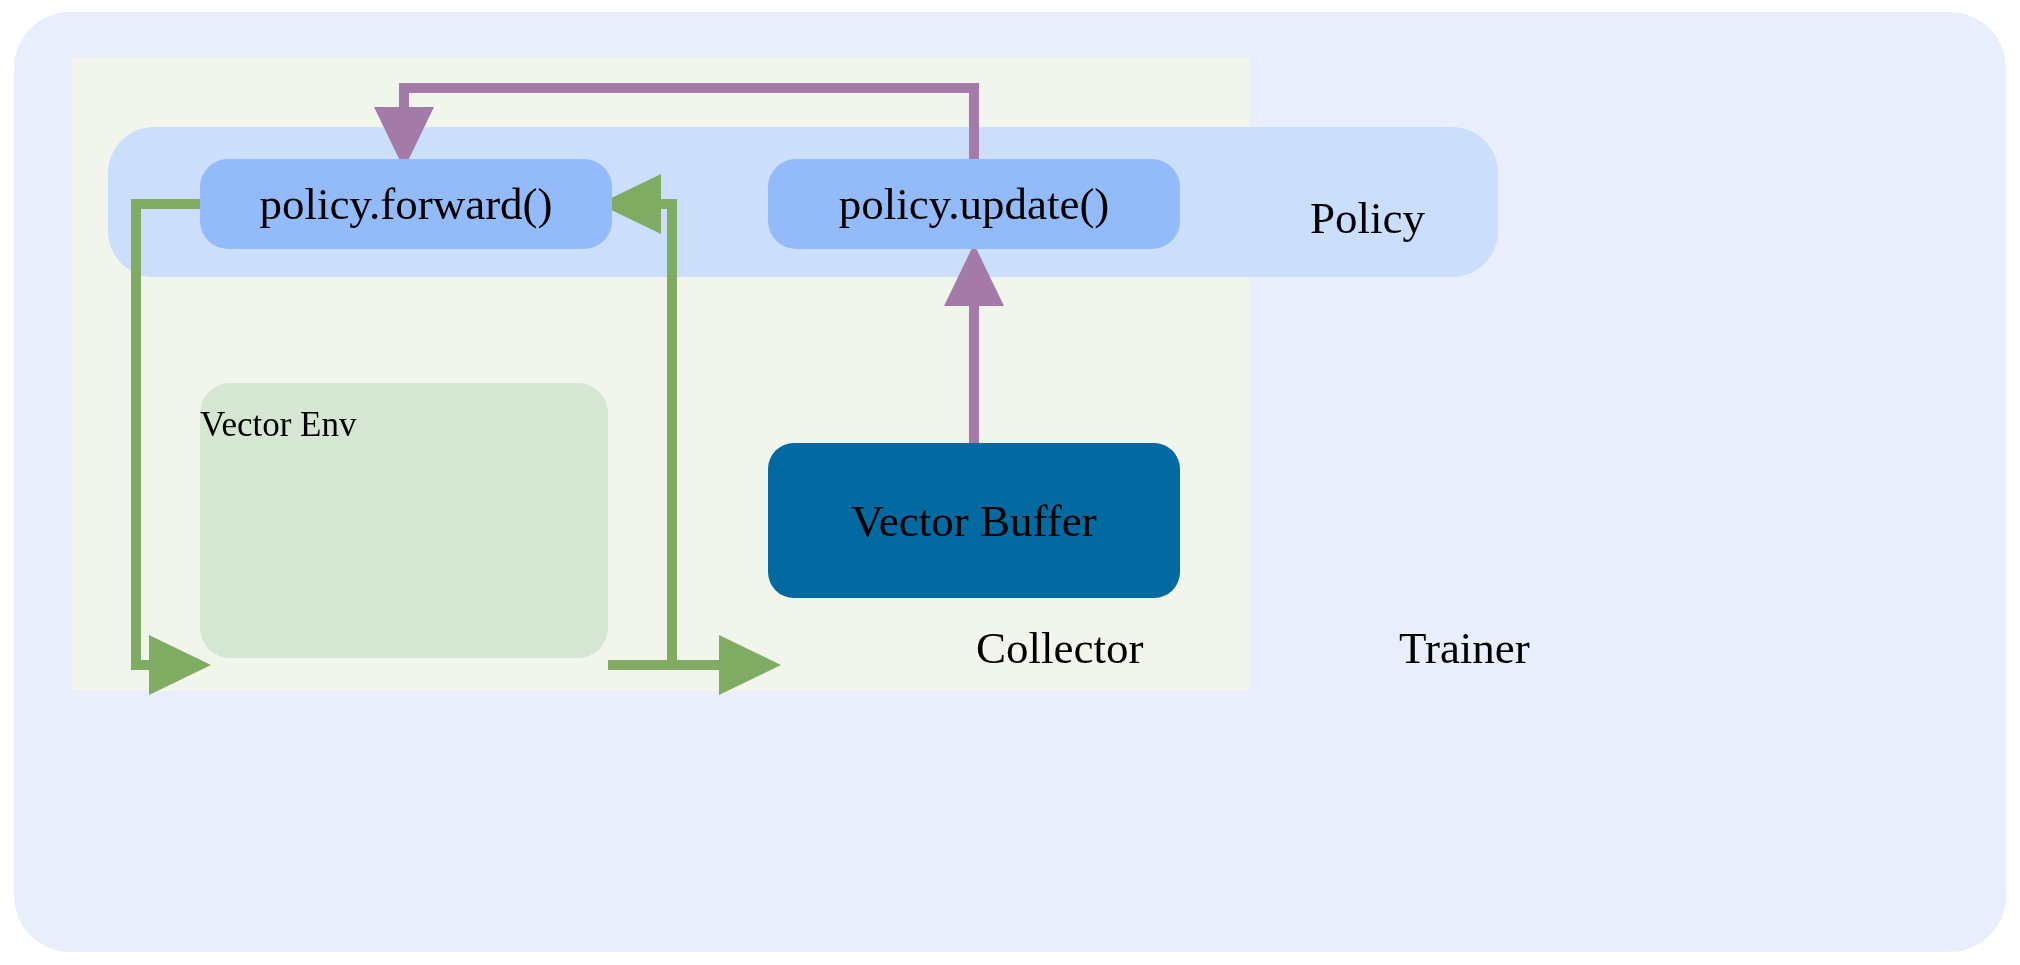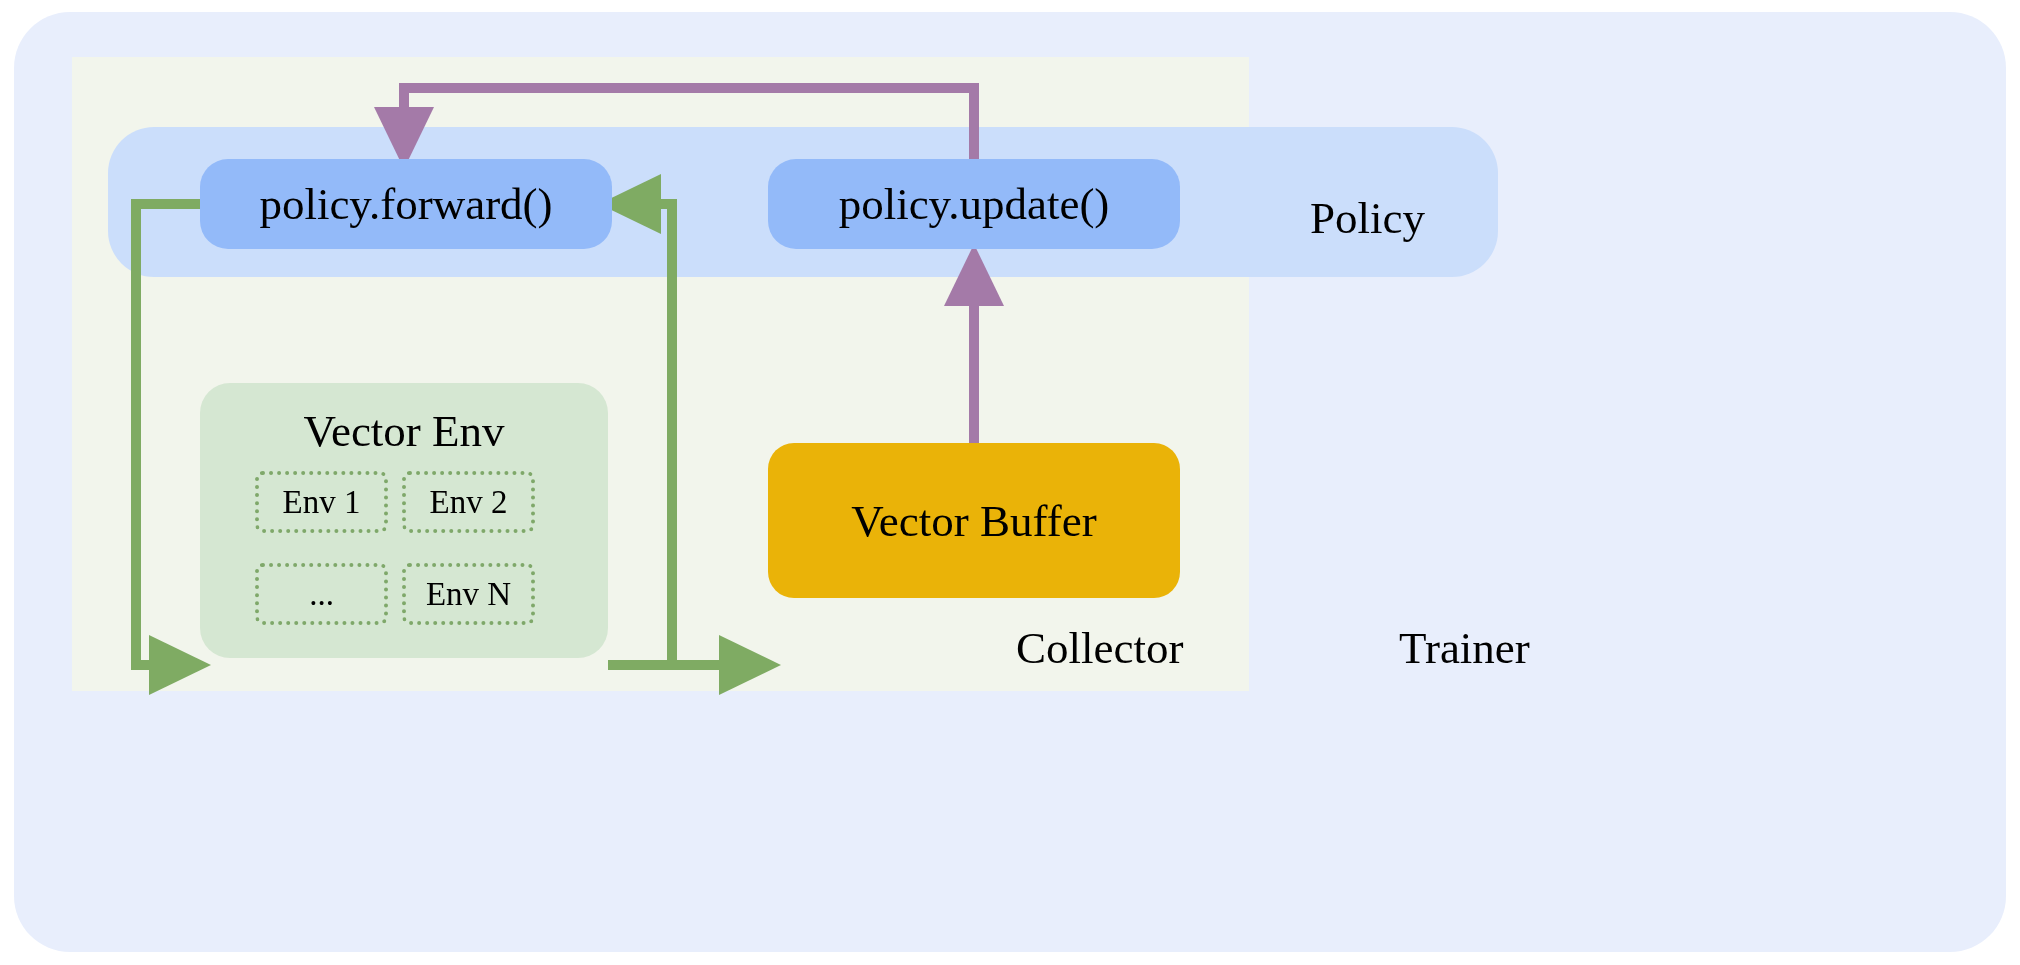--- a/index.html
+++ b/index.html
@@ -88,8 +88,8 @@
     left: 0;
     top: 22px;
     width: 100%;
-    text-align: center;
-    font-size: 45px;
+    text-align: left;
+    font-size: 35px;
     color: #000;
   }
   .env-grid {

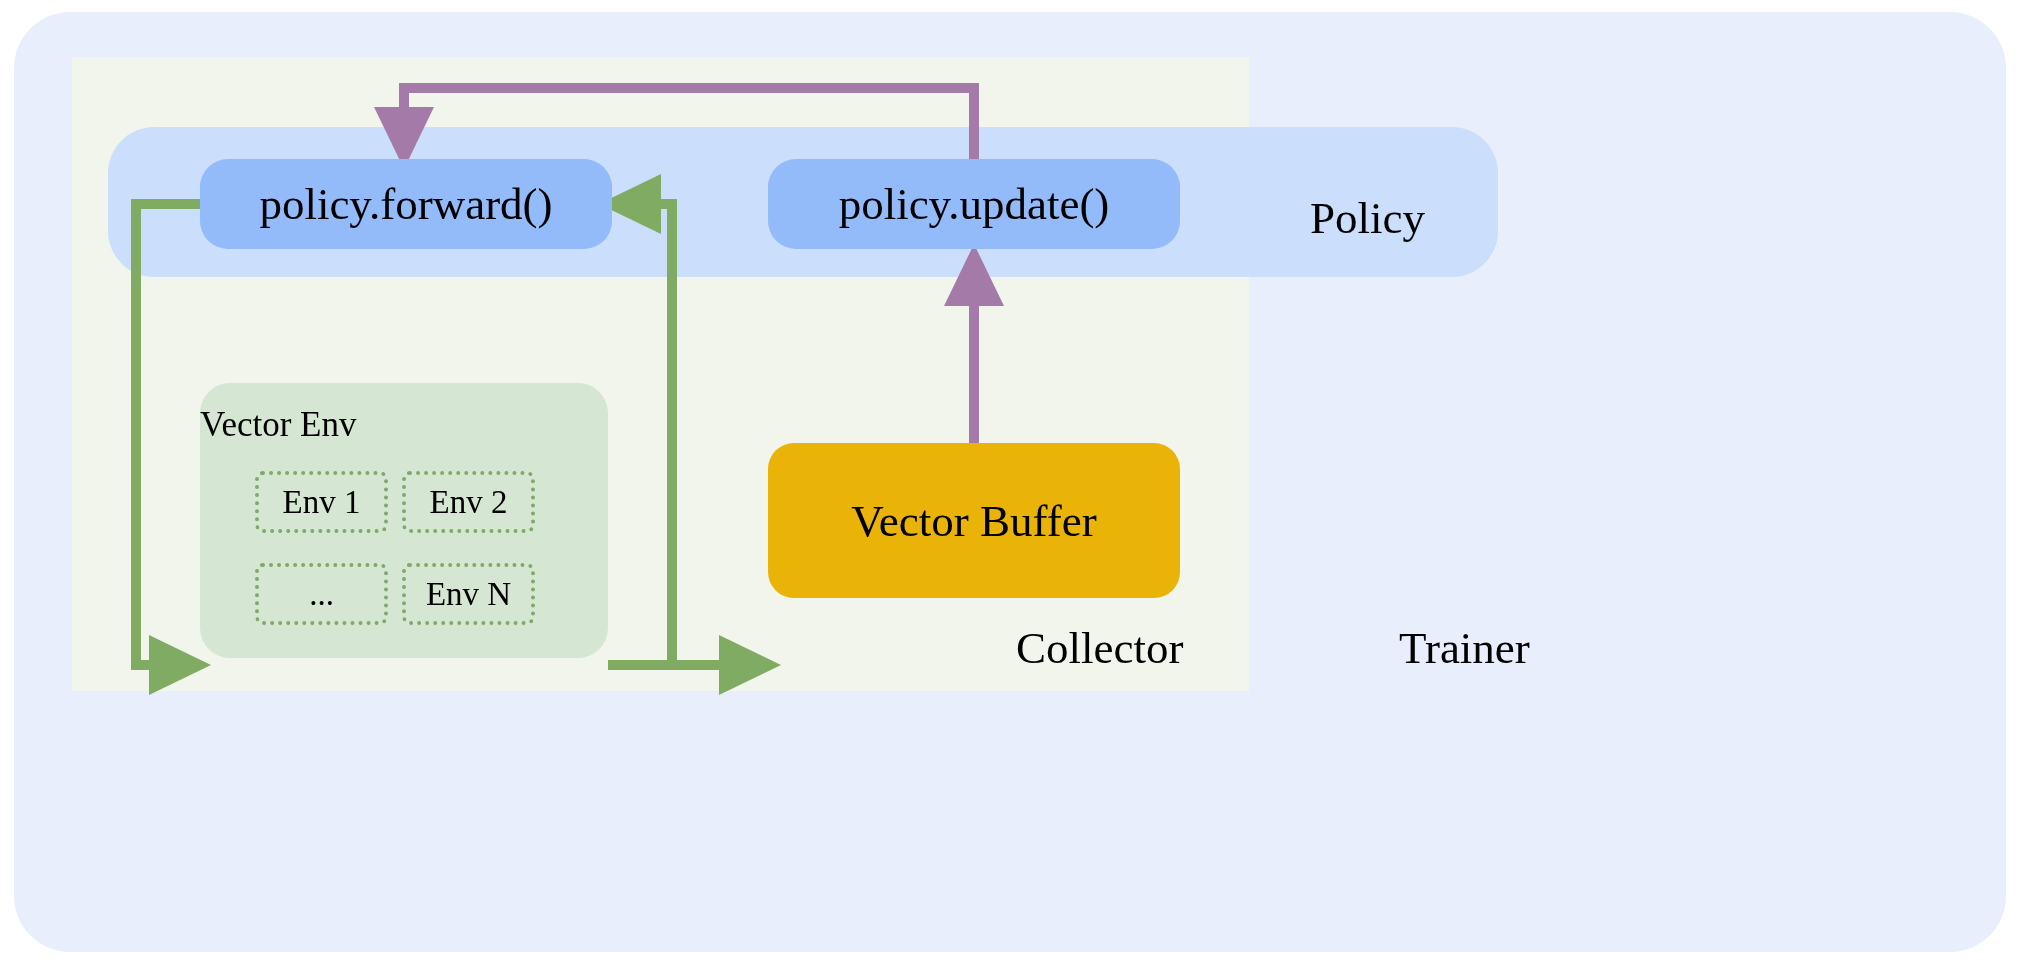--- a/index.html
+++ b/index.html
@@ -186,20 +186,6 @@
 
   <div class="node node-vector-env">
     <div class="vector-env-title">Vector Env</div>
-    <div class="env-grid">
-      <div class="env-cell">
-        <span>Env 1</span>
-      </div>
-      <div class="env-cell">
-        <span>Env 2</span>
-      </div>
-      <div class="env-cell">
-        <span>...</span>
-      </div>
-      <div class="env-cell">
-        <span>Env N</span>
-      </div>
-    </div>
   </div>
 
   <div class="node node-vector-buffer">

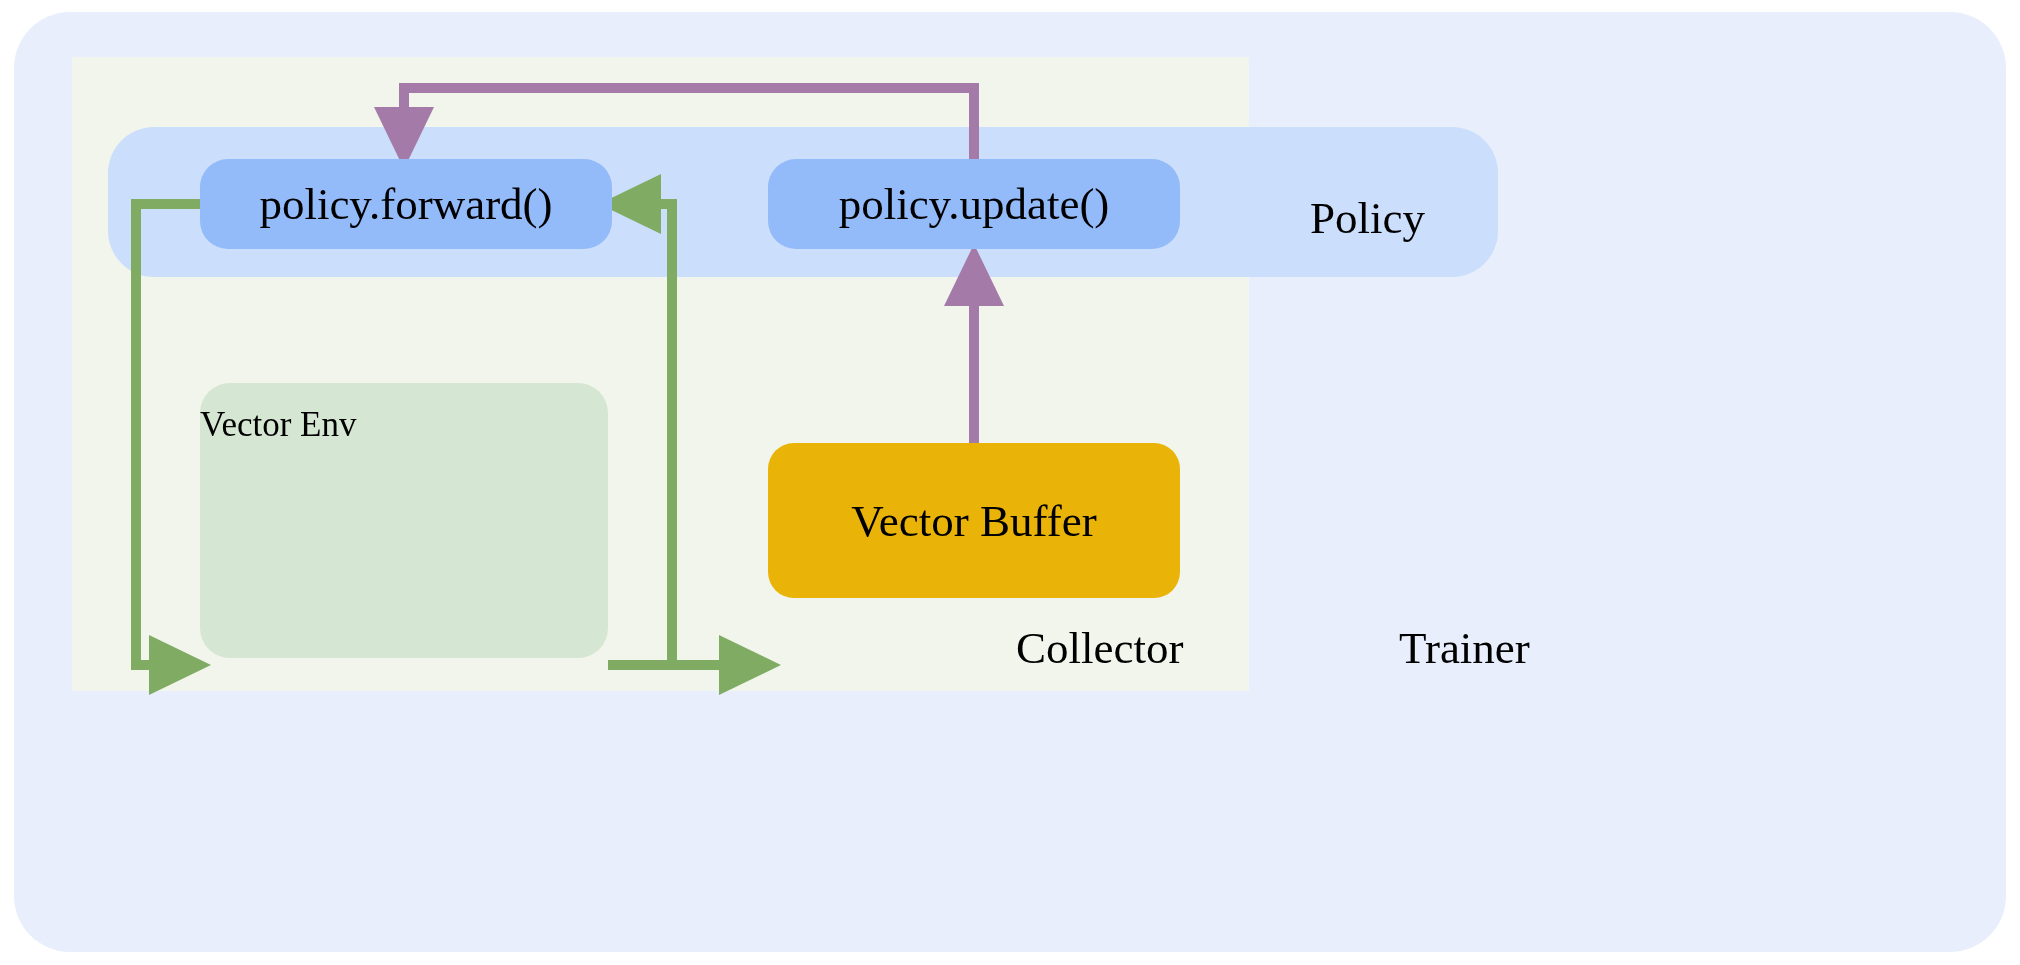--- a/index.html
+++ b/index.html
@@ -117,7 +117,7 @@
     top: 443px;
     width: 412px;
     height: 155px;
-    background: #eab308;
+    background: #0369a1;
     border-radius: 26px;
     font-size: 45px;
   }

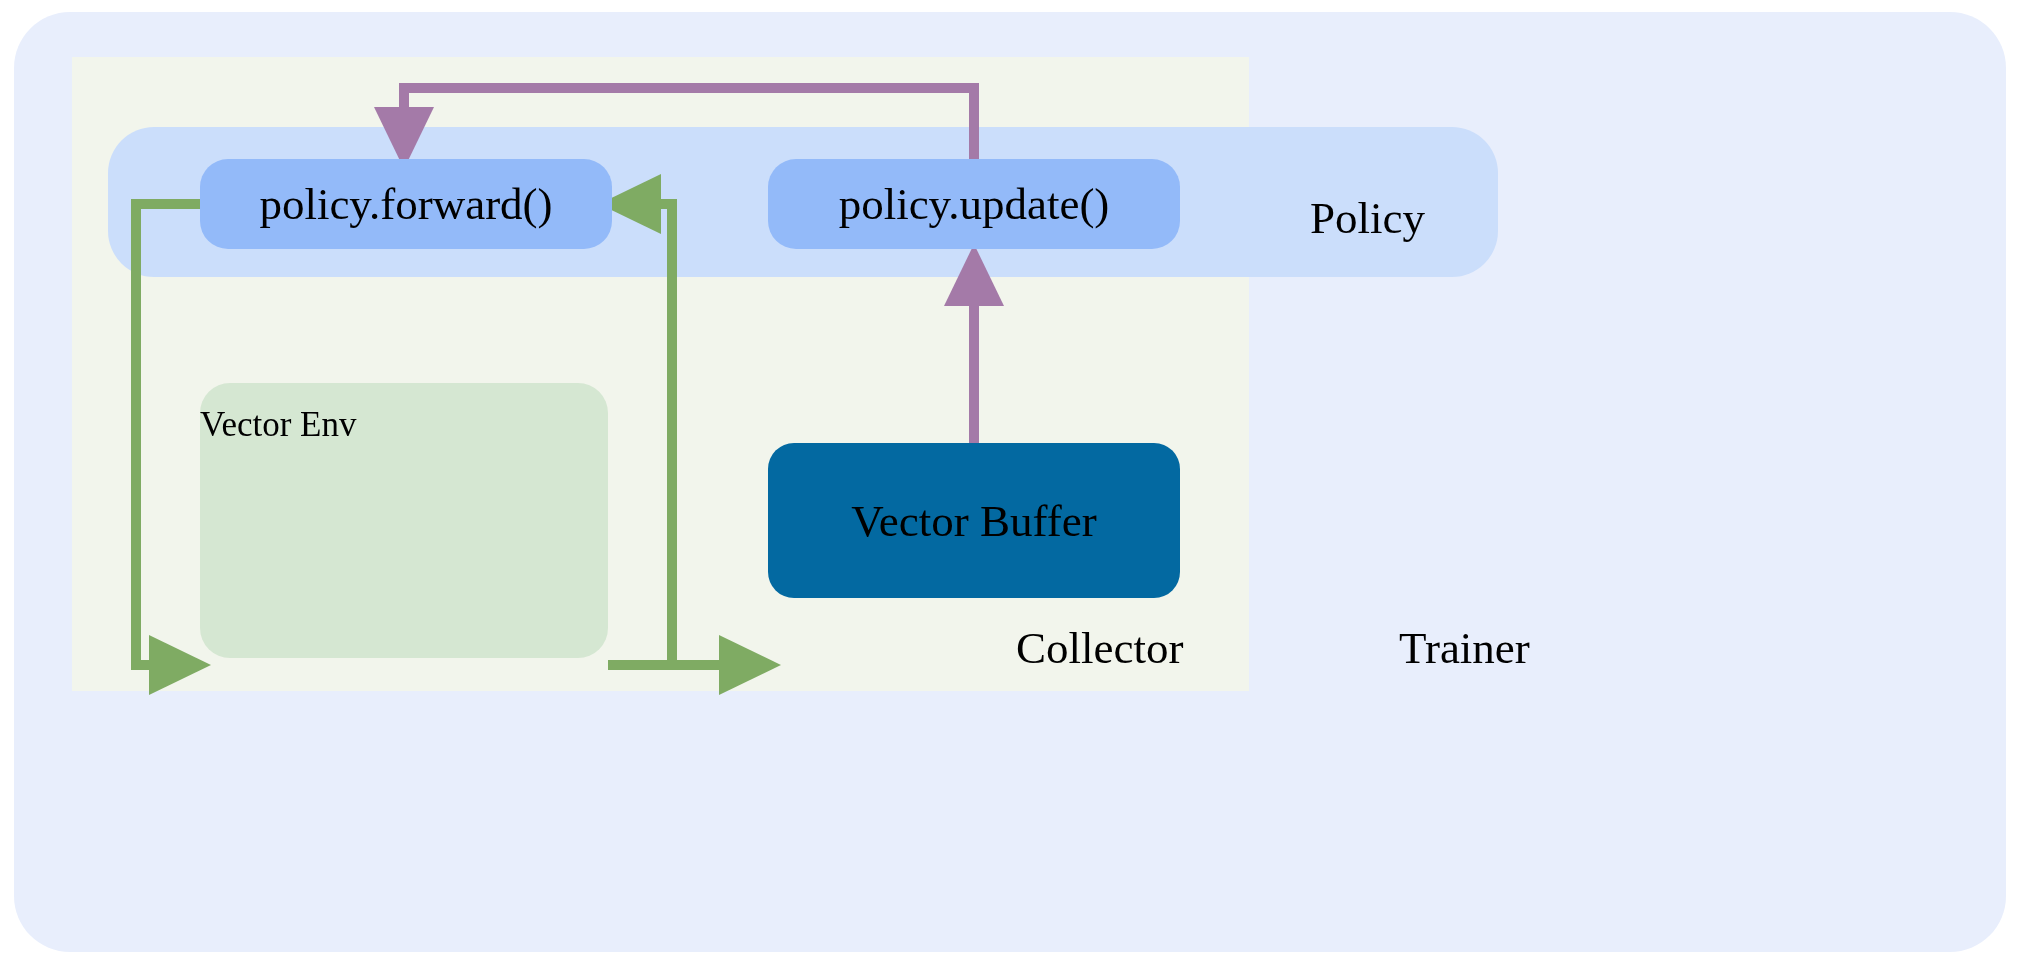--- a/index.html
+++ b/index.html
@@ -131,7 +131,7 @@
     white-space: nowrap;
   }
   .label-policy  { left: 1310px; top: 192px; }
-  .label-collector { left: 1016px; top: 622px; }
+  .label-collector { left: 976px; top: 622px; }
   .label-trainer { left: 1399px; top: 622px; }
 
   

